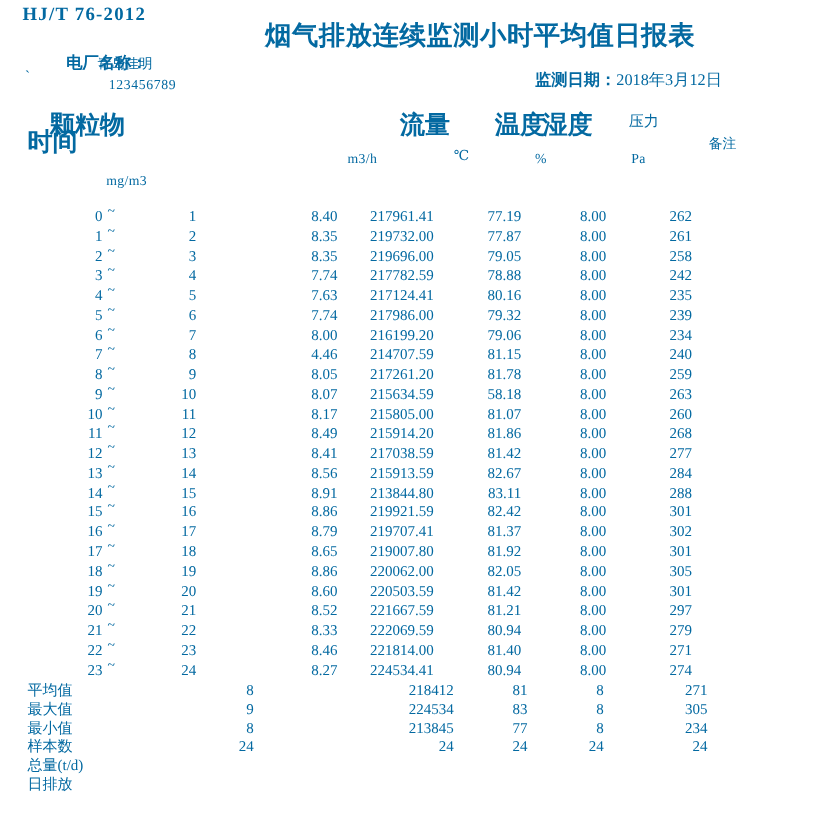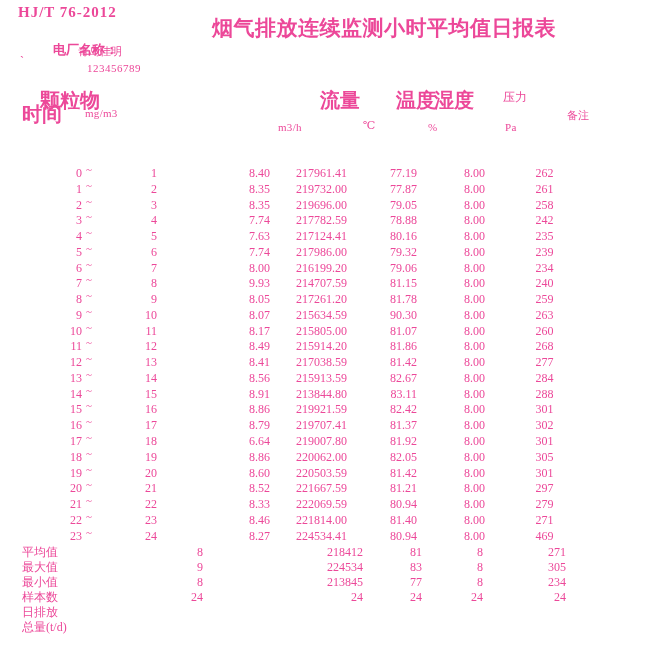--- a/index.html
+++ b/index.html
@@ -4,7 +4,7 @@
 <style>
   html,body{margin:0;padding:0;background:#fff;}
   #page{position:relative;width:652px;height:658px;background:#ffffff;overflow:hidden;
-        font-family:"Liberation Serif","DejaVu Serif",serif;color:#ec4899;}
+        font-family:"Liberation Serif","DejaVu Serif",serif;color:#0369a1;}
   .abs{position:absolute;line-height:1.15;white-space:nowrap;}
   .std{left:18px;top:4px;font-size:15px;font-weight:bold;letter-spacing:1px;}
   .title{left:212px;top:16px;font-size:21px;font-weight:bold;letter-spacing:0.5px;}

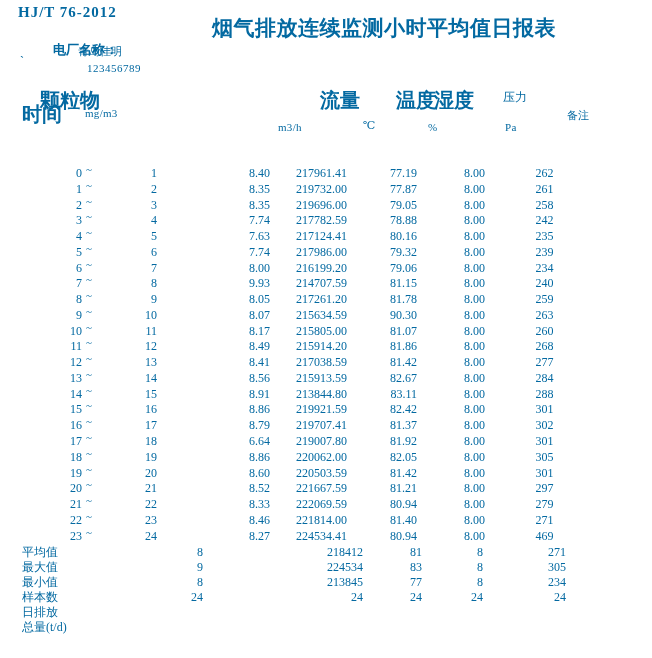--- a/index.html
+++ b/index.html
@@ -64,6 +64,7 @@
   <div class="abs plant-tick">`</div>
   <div class="abs plant-code">123456789</div>
 
+  <div class="abs date-line"><b>监测日期：</b><span>2018年3月12日</span></div>
 
   <div class="abs h-bold h-time">时间</div>
   <div class="abs h-bold h-pm">颗粒物</div>

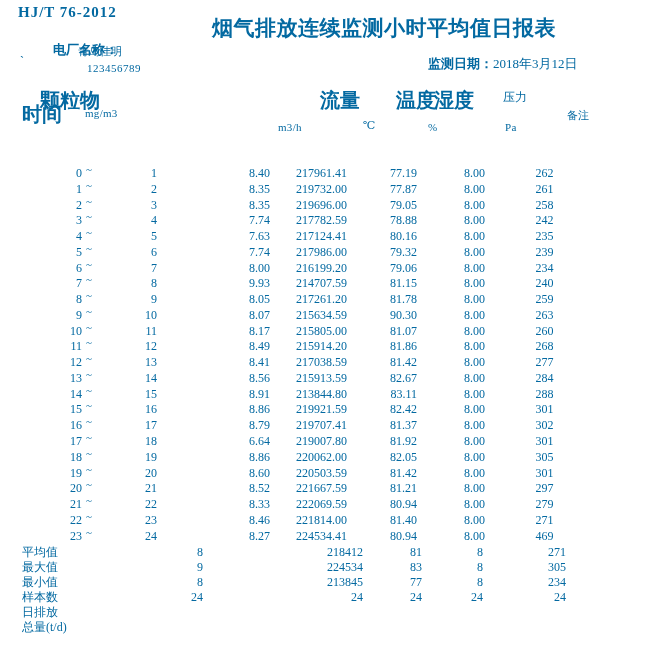--- a/index.html
+++ b/index.html
@@ -23,7 +23,7 @@
   .h-press{left:503px;top:91px;font-size:12px;}
   .h-remark{left:567px;top:109px;font-size:11px;}
   .u{font-size:11px;letter-spacing:0.3px;}
-  .u-pm{left:85px;top:107px;font-family:Liberation Serif, serif;}
+  .u-pm{left:85px;top:139px;font-family:Liberation Serif, serif;}
   .u-flow{left:278px;top:121px;}
   .u-temp{left:363px;top:119px;}
   .u-hum{left:428px;top:121px;}

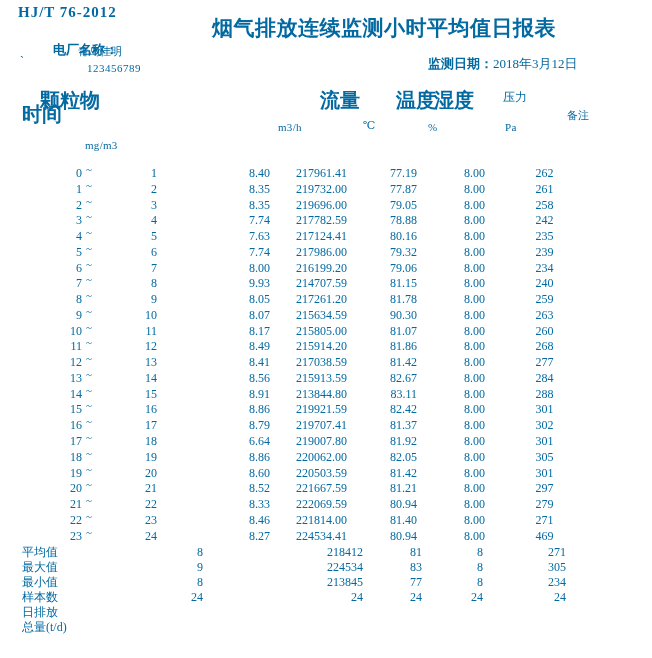--- a/index.html
+++ b/index.html
@@ -163,7 +163,7 @@
         <span class="cell c-from">7</span>
         <span class="cell c-tilde">~</span>
         <span class="cell c-to">8</span>
-        <span class="cell num c-pm">9.93</span>
+        <span class="cell num c-pm">4.46</span>
         <span class="cell num c-flow">214707.59</span>
         <span class="cell num c-temp">81.15</span>
         <span class="cell num c-hum">8.00</span>

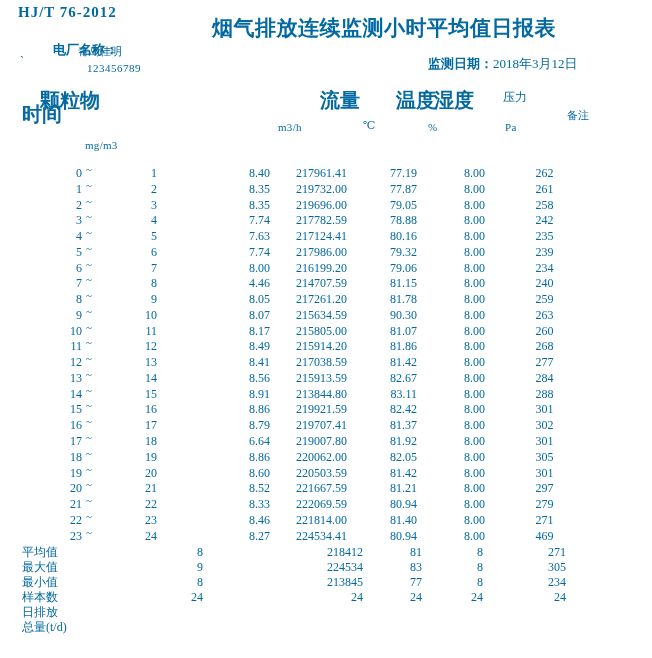--- a/index.html
+++ b/index.html
@@ -187,7 +187,7 @@
         <span class="cell c-to">10</span>
         <span class="cell num c-pm">8.07</span>
         <span class="cell num c-flow">215634.59</span>
-        <span class="cell num c-temp">90.30</span>
+        <span class="cell num c-temp">58.18</span>
         <span class="cell num c-hum">8.00</span>
         <span class="cell num c-rem">263</span>
       </div>

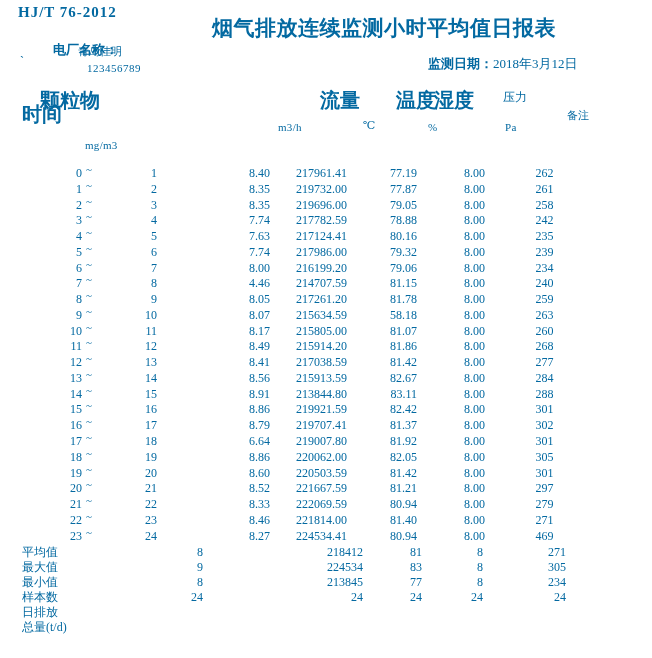--- a/index.html
+++ b/index.html
@@ -273,7 +273,7 @@
         <span class="cell c-from">17</span>
         <span class="cell c-tilde">~</span>
         <span class="cell c-to">18</span>
-        <span class="cell num c-pm">6.64</span>
+        <span class="cell num c-pm">8.65</span>
         <span class="cell num c-flow">219007.80</span>
         <span class="cell num c-temp">81.92</span>
         <span class="cell num c-hum">8.00</span>

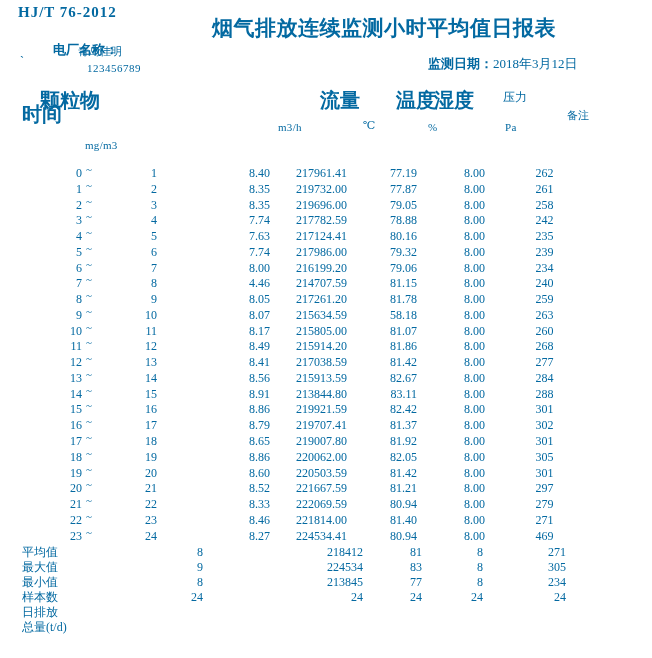--- a/index.html
+++ b/index.html
@@ -343,7 +343,7 @@
         <span class="cell num c-flow">224534.41</span>
         <span class="cell num c-temp">80.94</span>
         <span class="cell num c-hum">8.00</span>
-        <span class="cell num c-rem">469</span>
+        <span class="cell num c-rem">274</span>
       </div>
     </div>
 

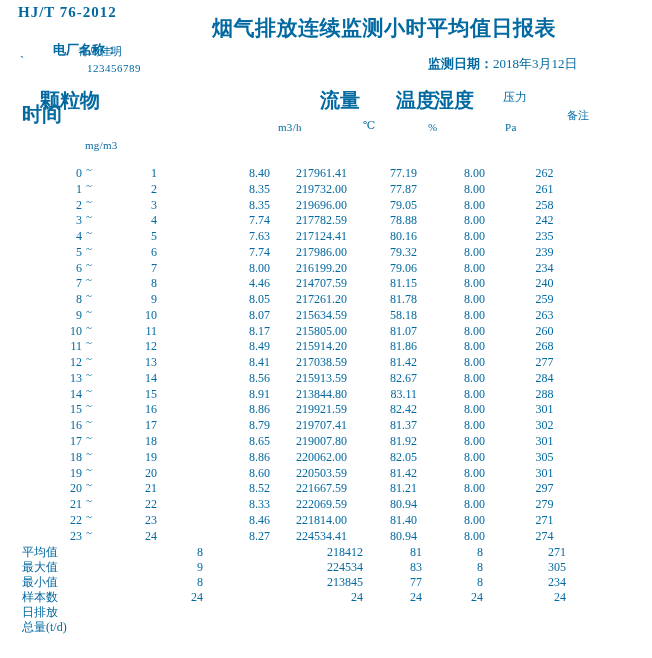--- a/index.html
+++ b/index.html
@@ -386,6 +386,15 @@
       </div>
 
       <div class="trow">
+        <span class="cell s-label">总量(t/d)</span>
+        <span class="cell num s-pm"></span>
+        <span class="cell num s-flow"></span>
+        <span class="cell num s-temp"></span>
+        <span class="cell num s-hum"></span>
+        <span class="cell num s-rem"></span>
+      </div>
+
+      <div class="trow">
         <span class="cell s-label">日排放</span>
         <span class="cell num s-pm"></span>
         <span class="cell num s-flow"></span>
@@ -393,15 +402,6 @@
         <span class="cell num s-hum"></span>
         <span class="cell num s-rem"></span>
       </div>
-
-      <div class="trow">
-        <span class="cell s-label">总量(t/d)</span>
-        <span class="cell num s-pm"></span>
-        <span class="cell num s-flow"></span>
-        <span class="cell num s-temp"></span>
-        <span class="cell num s-hum"></span>
-        <span class="cell num s-rem"></span>
-      </div>
     </div>
 
   <div class="abs footer-note">烟气日排放总量单位：万立方米/天</div>

